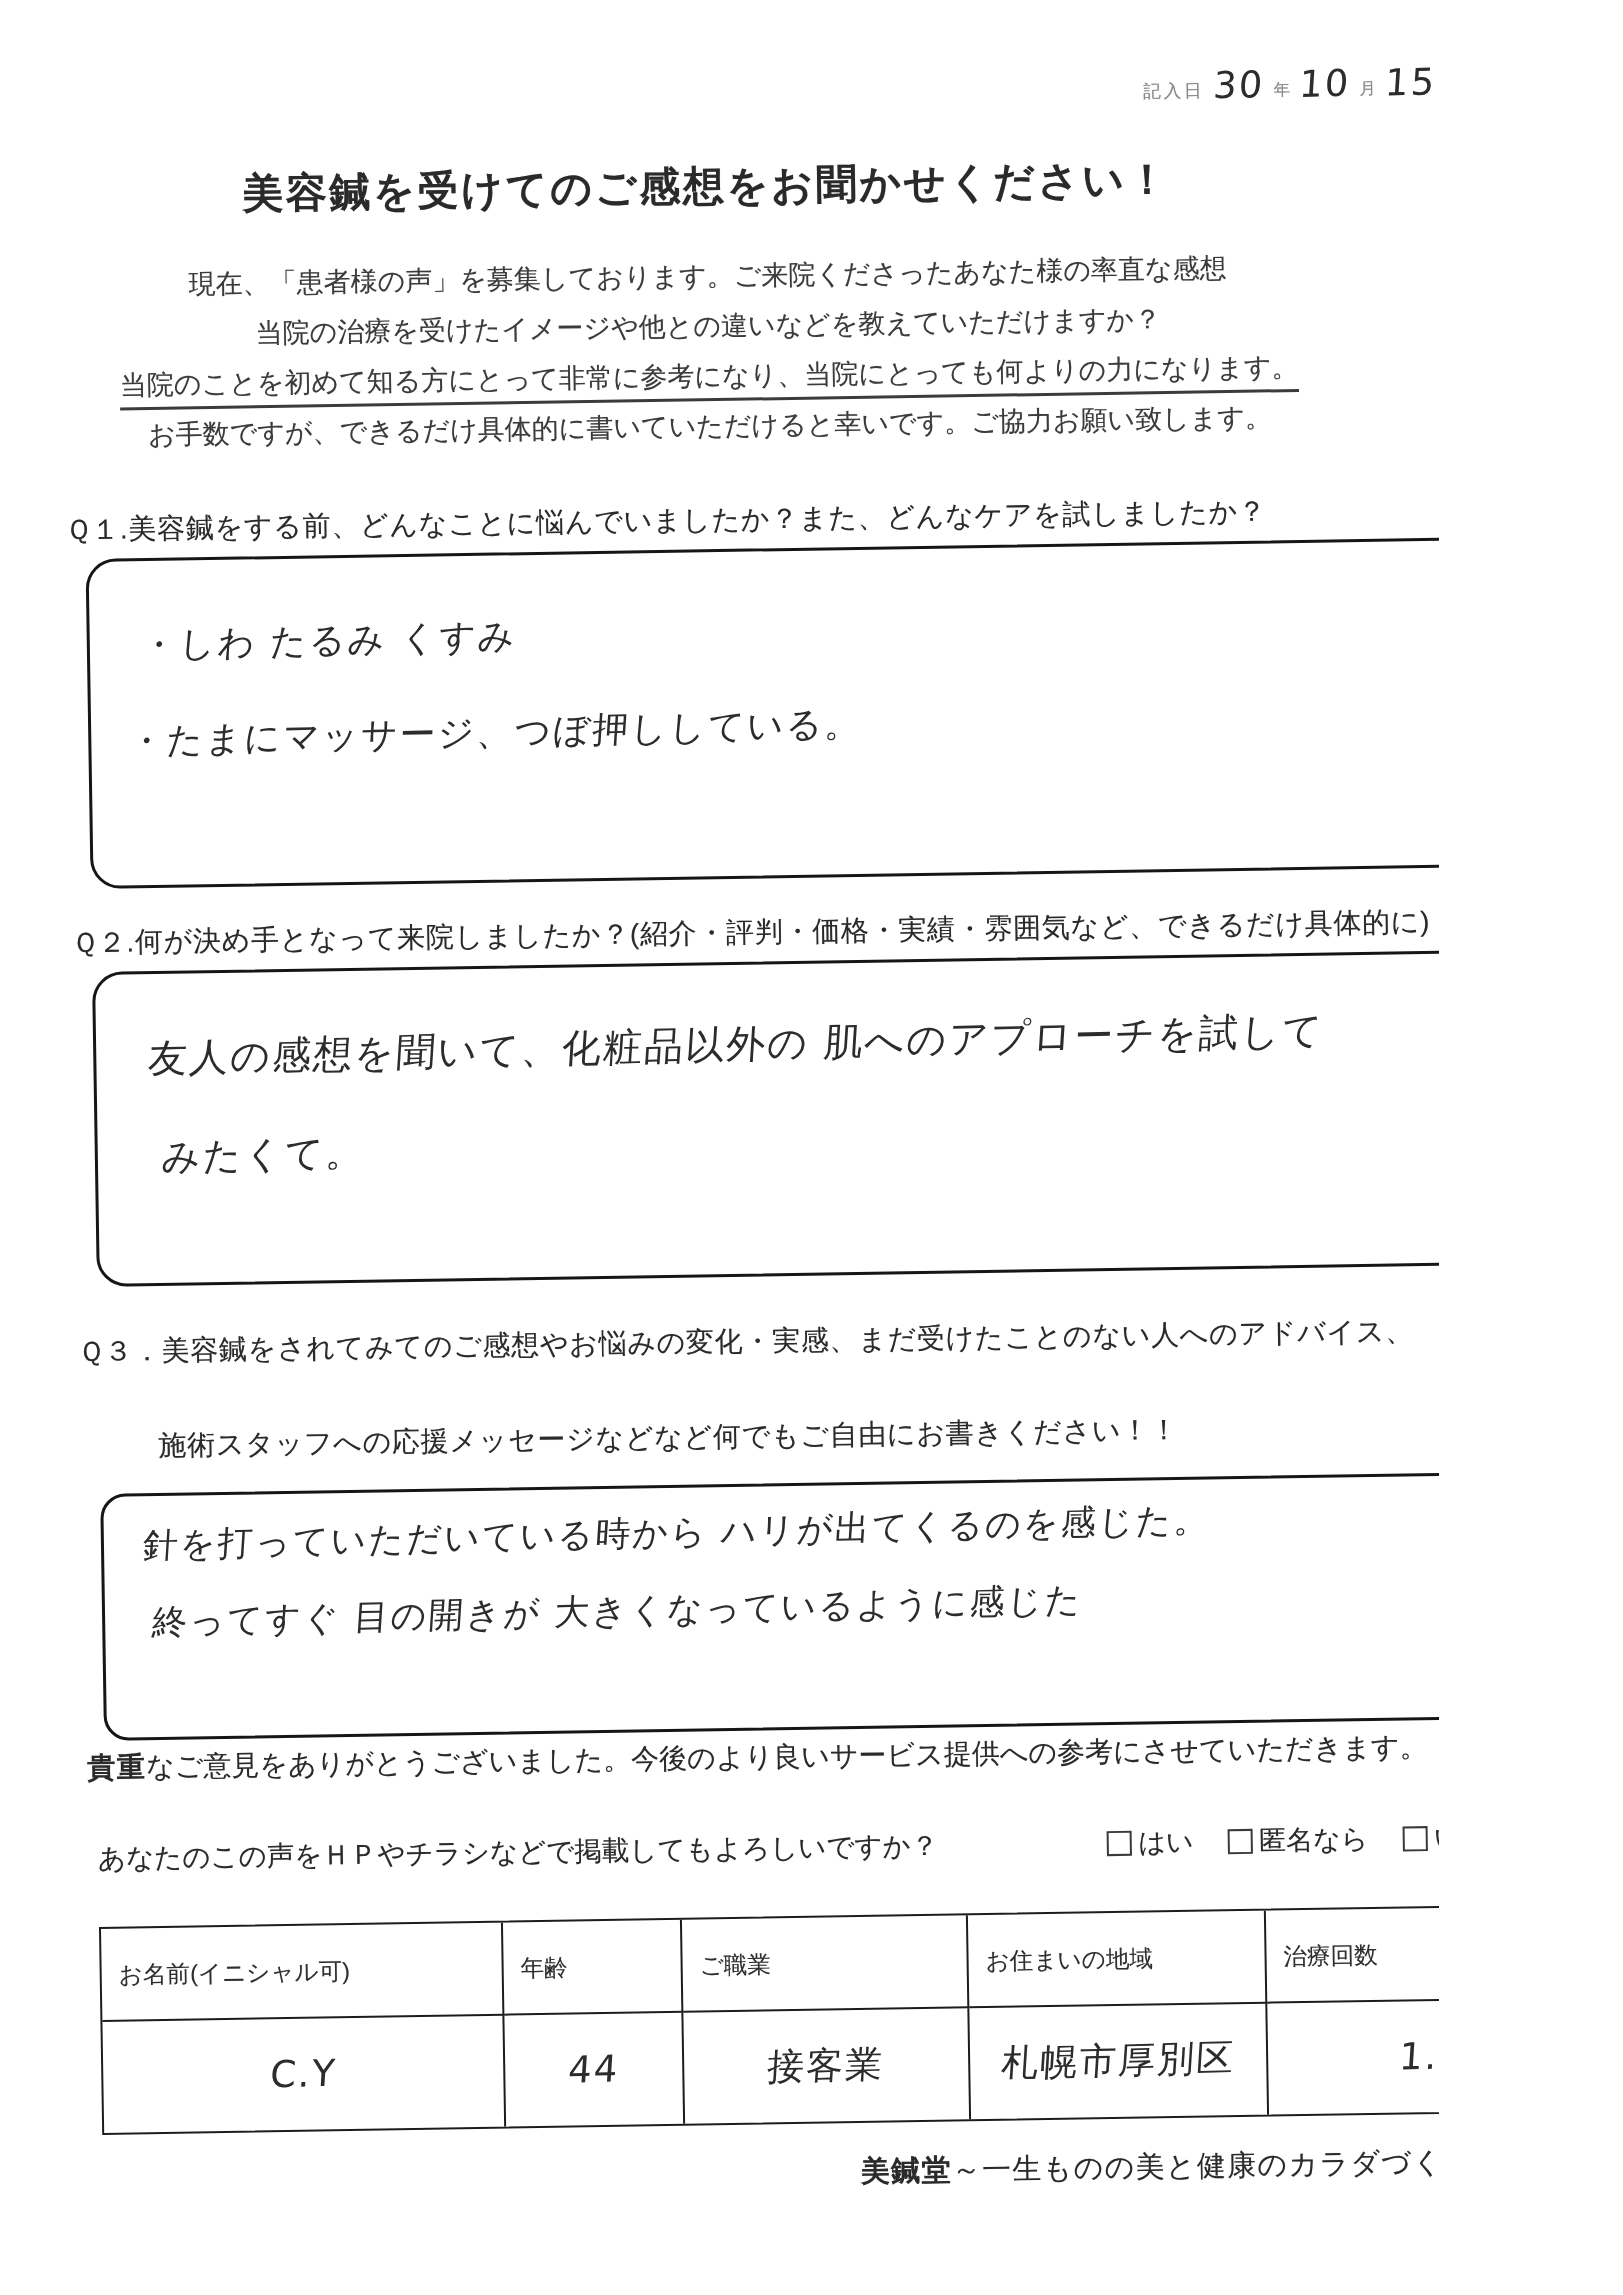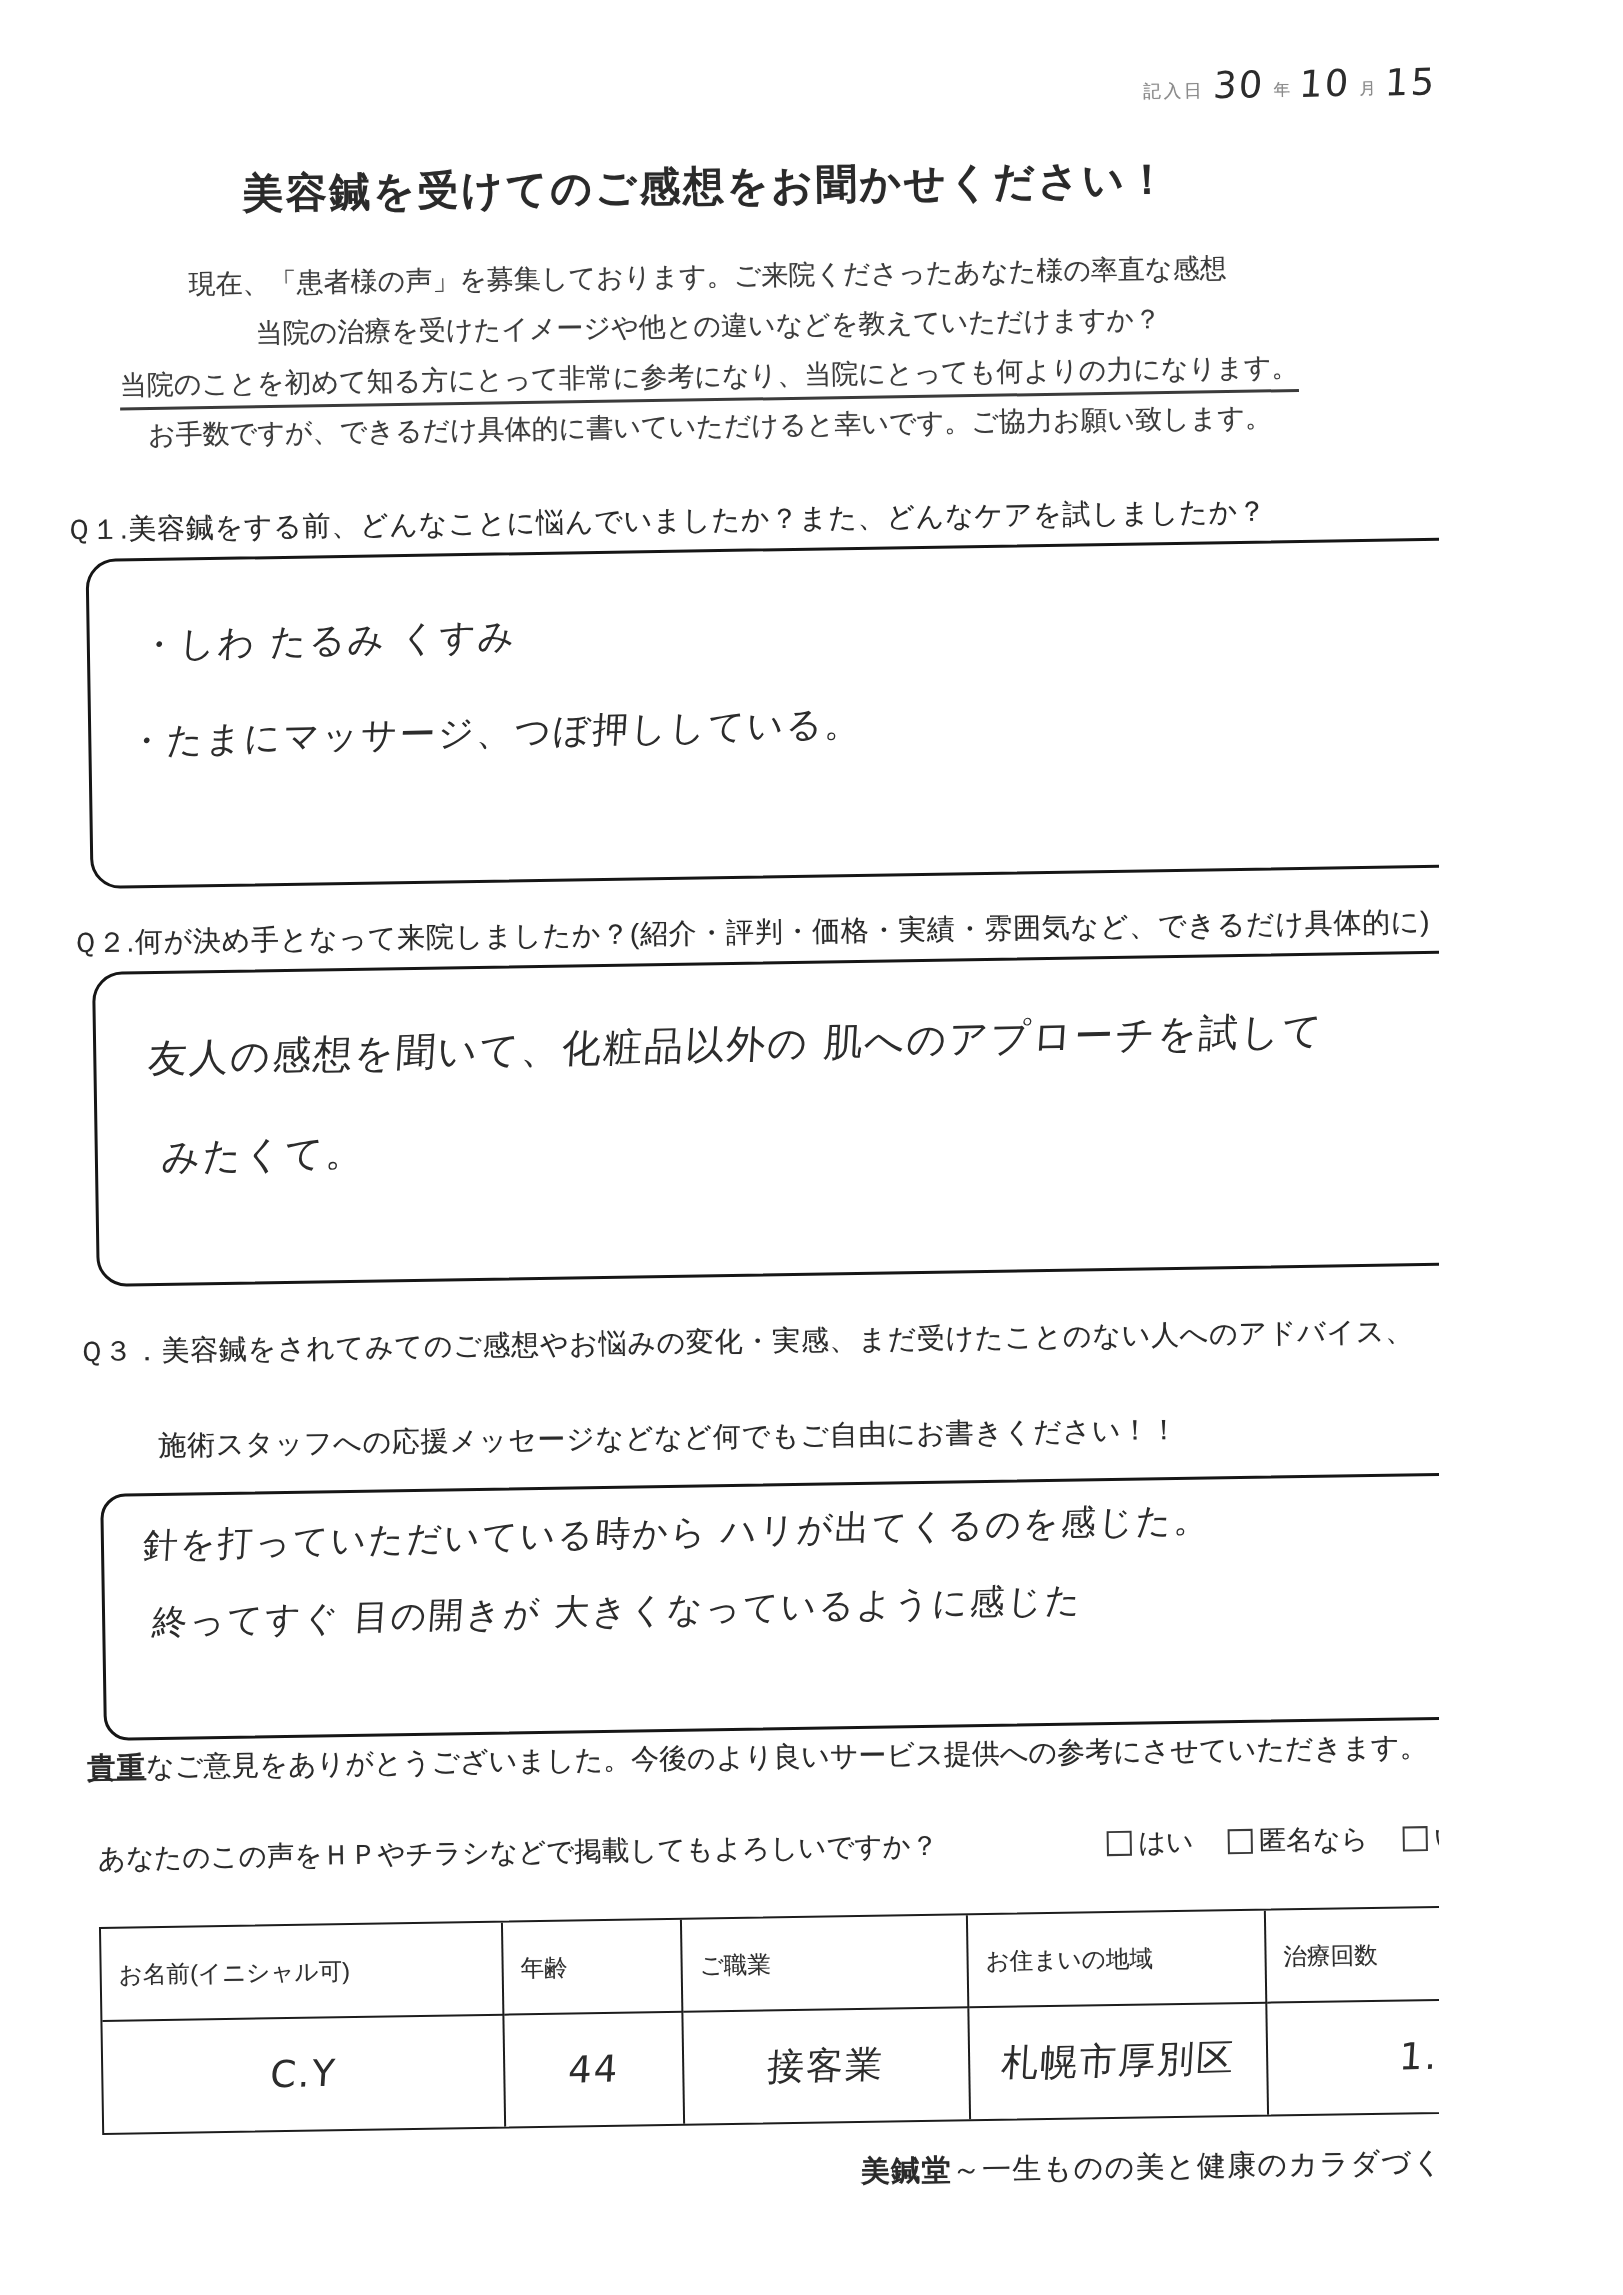--- a/index.html
+++ b/index.html
@@ -41,7 +41,7 @@
   .box .hand{position:absolute;font-size:36px;}
   
   .thanks{top:1738px;left:76px;font-size:28px;}
-  .thanks b{letter-spacing:1.3px;text-decoration:underline;}
+  .thanks b{letter-spacing:1.3px;}
   .publish-q{top:1830px;left:85px;font-size:27.5px;}
   .opts{top:1830px;left:1094px;display:flex;gap:34px;align-items:center;}
   .opt{display:flex;align-items:center;gap:6.5px;font-size:27px;}

